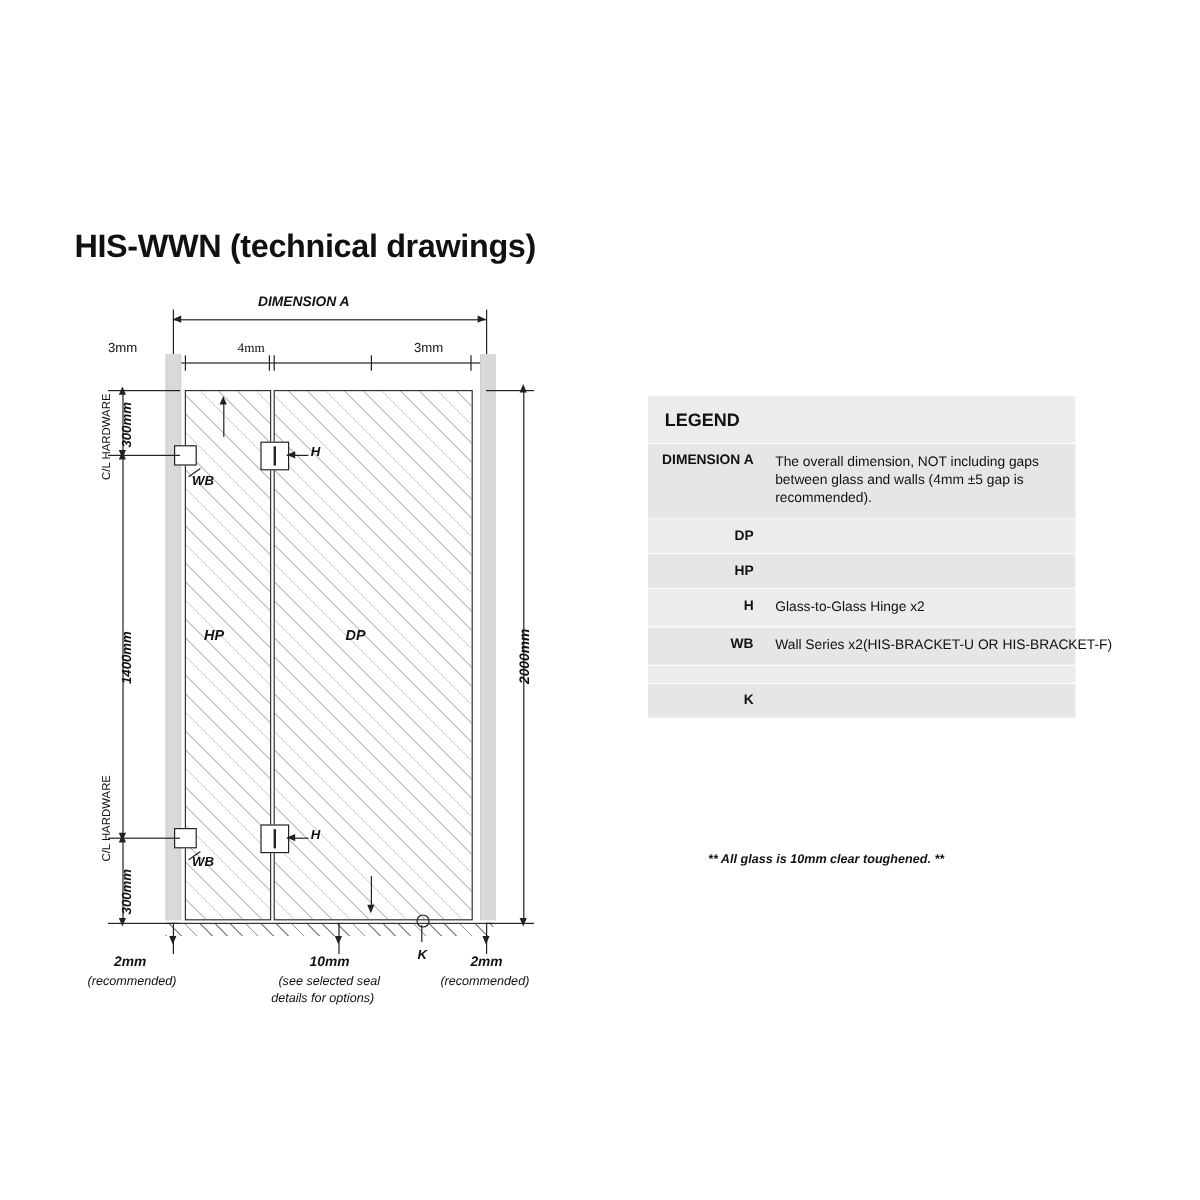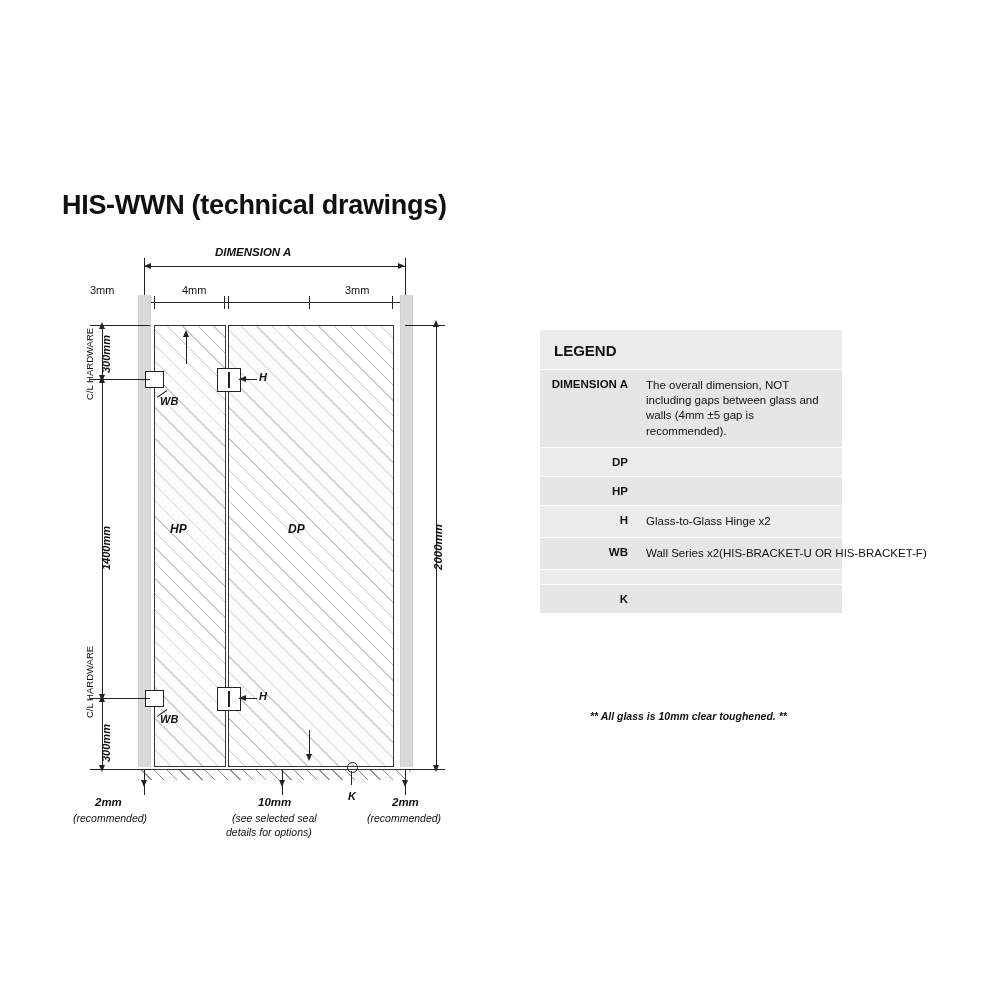--- a/index.html
+++ b/index.html
@@ -243,7 +243,7 @@
   <div class="tick" style="left:345px; top:56px; height:13px;"></div>
 
   <div class="dimtext plain" style="left:30px; top:44px; font-size:11px;">3mm</div>
-  <div class="dimtext plain" style="left:122px; top:44px; font-size:11px;">4mm</div>
+  <div class="dimtext plain" style="left:138px; top:44px; font-size:11px;font-family:Liberation Serif, serif;">4mm</div>
   <div class="dimtext plain" style="left:285px; top:44px; font-size:11px;">3mm</div>
 
   <div class="wall wall-left"></div>

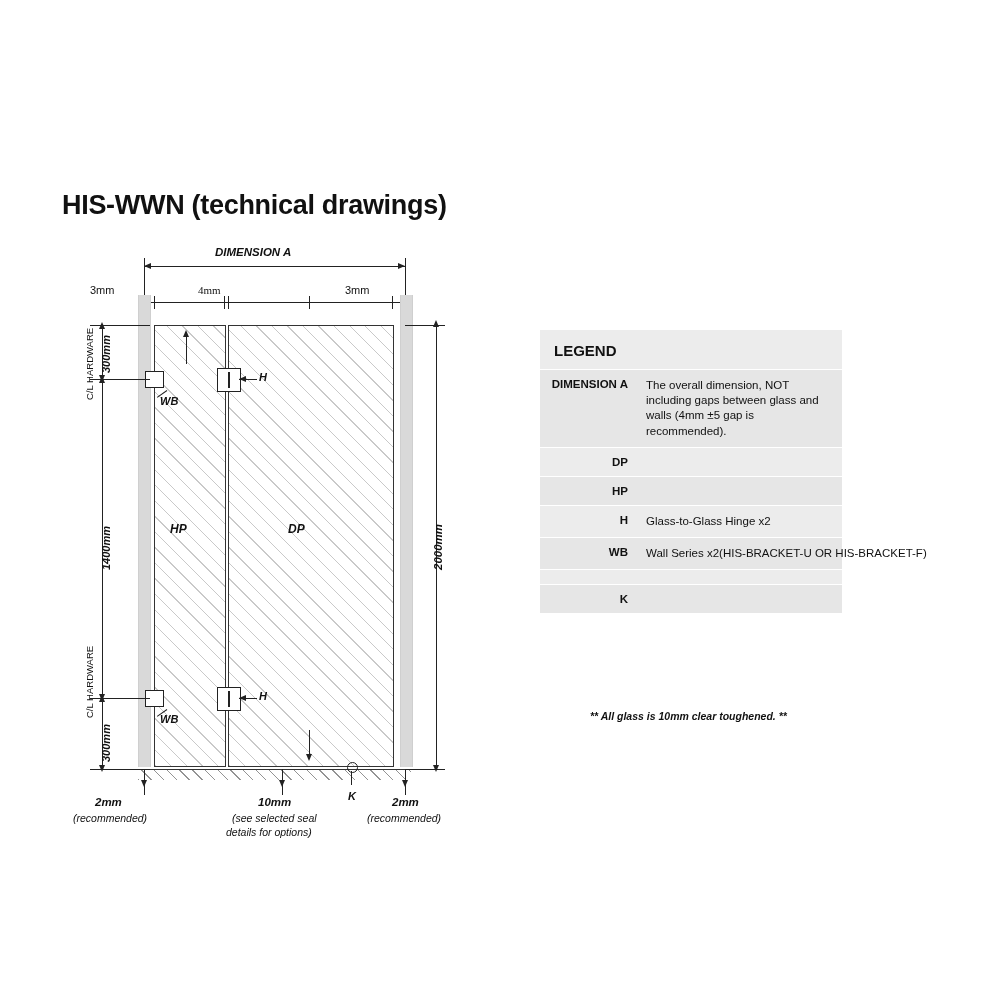--- a/index.html
+++ b/index.html
@@ -174,7 +174,7 @@
     position: absolute;
     left: 540px;
     top: 330px;
-    width: 302px;
+    width: 356px;
     background: #ececec;
     font-size: 11.5px;
   }

